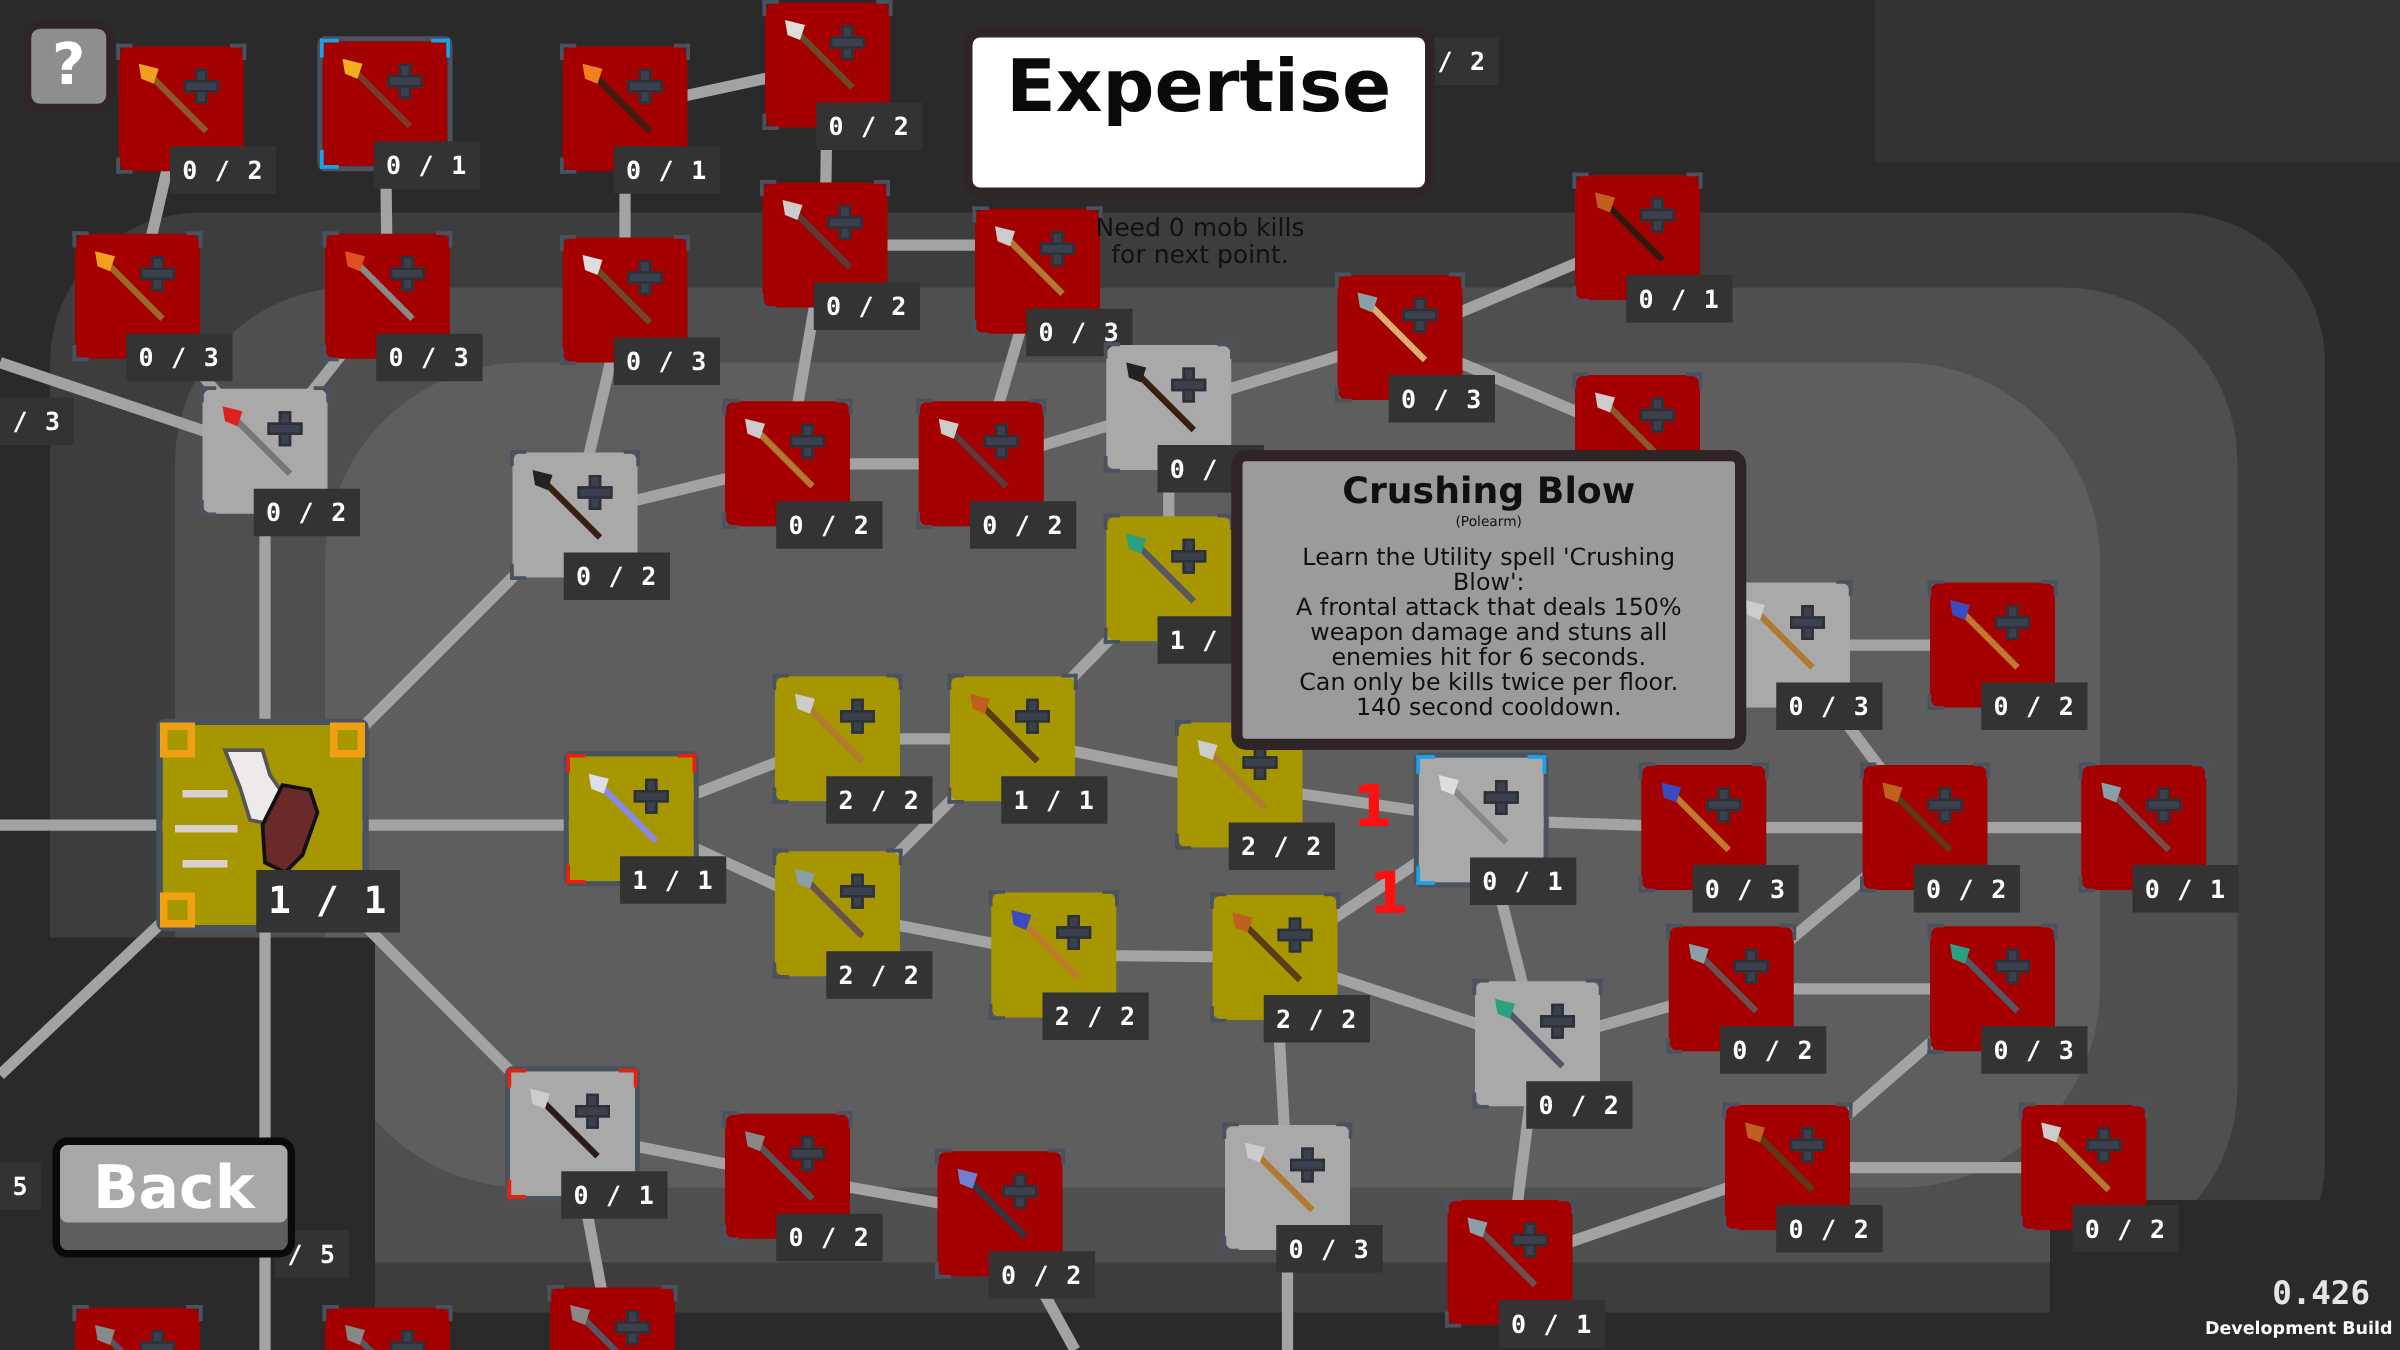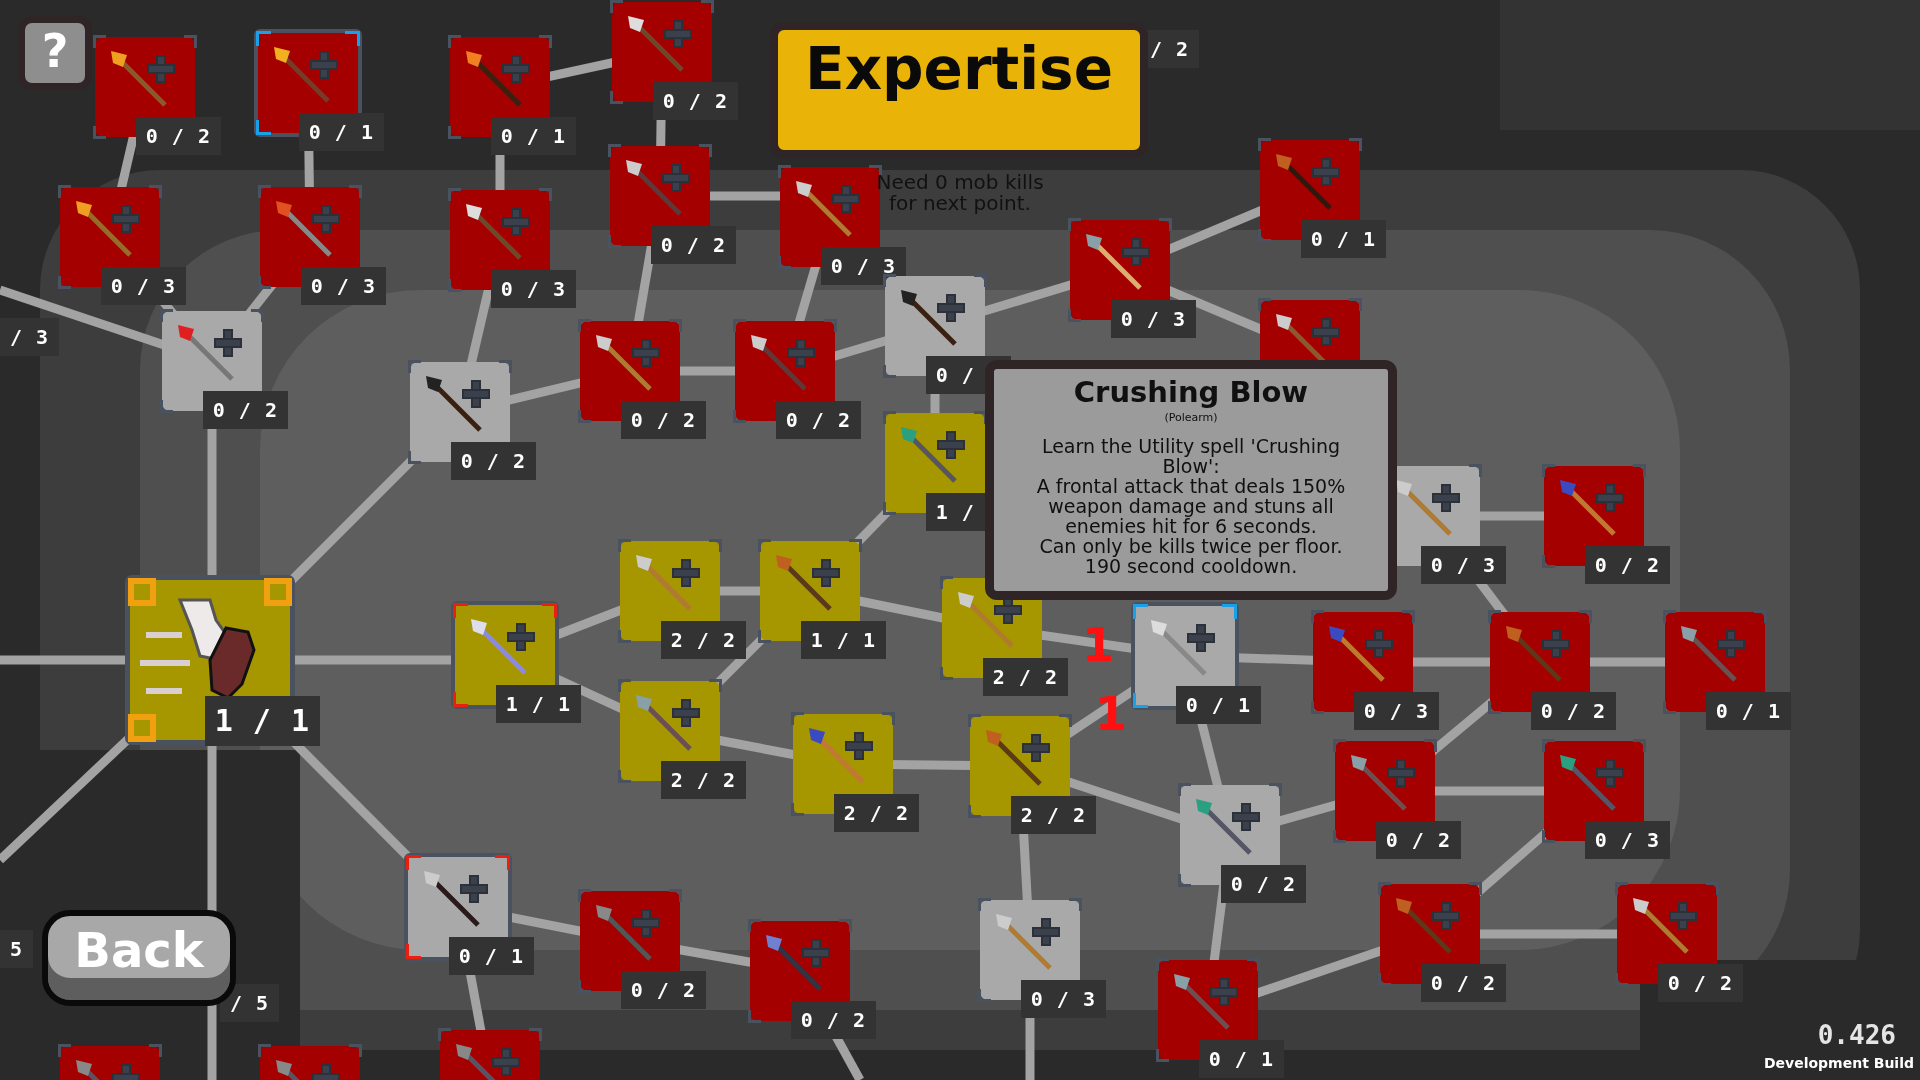--- a/index.html
+++ b/index.html
@@ -28,7 +28,7 @@
   .plus::after{left:0;top:9px;width:24px;height:6px;}
   .weapon{position:absolute;left:14px;top:12px;width:62px;height:62px;}
   .badge{position:absolute;right:-26px;bottom:-18px;background:#333333;color:#fff;font-weight:bold;font-size:20px;height:38px;line-height:38px;padding:0 10px;white-space:pre;letter-spacing:1px;}
-  .title-box{position:absolute;left:770px;top:22px;width:378px;height:136px;background:#eab308;border:8px solid #2f2526;border-radius:14px;box-sizing:border-box;text-align:center;}
+  .title-box{position:absolute;left:770px;top:22px;width:378px;height:136px;background:#ffffff;border:8px solid #2f2526;border-radius:14px;box-sizing:border-box;text-align:center;}
   .title-box .t{font-family:"DejaVu Sans","Liberation Sans",sans-serif;font-weight:bold;font-size:58px;line-height:66px;margin-top:6px;color:#0a0a0a;}
   .title-box .fp{font-family:"DejaVu Sans","Liberation Sans",sans-serif;font-weight:bold;font-size:28px;color:#0a0a0a;margin-top:2px;}
   .mobs{position:absolute;left:850px;top:172px;width:220px;text-align:center;font-family:"DejaVu Sans","Liberation Sans",sans-serif;font-size:20px;line-height:21px;color:#111;}

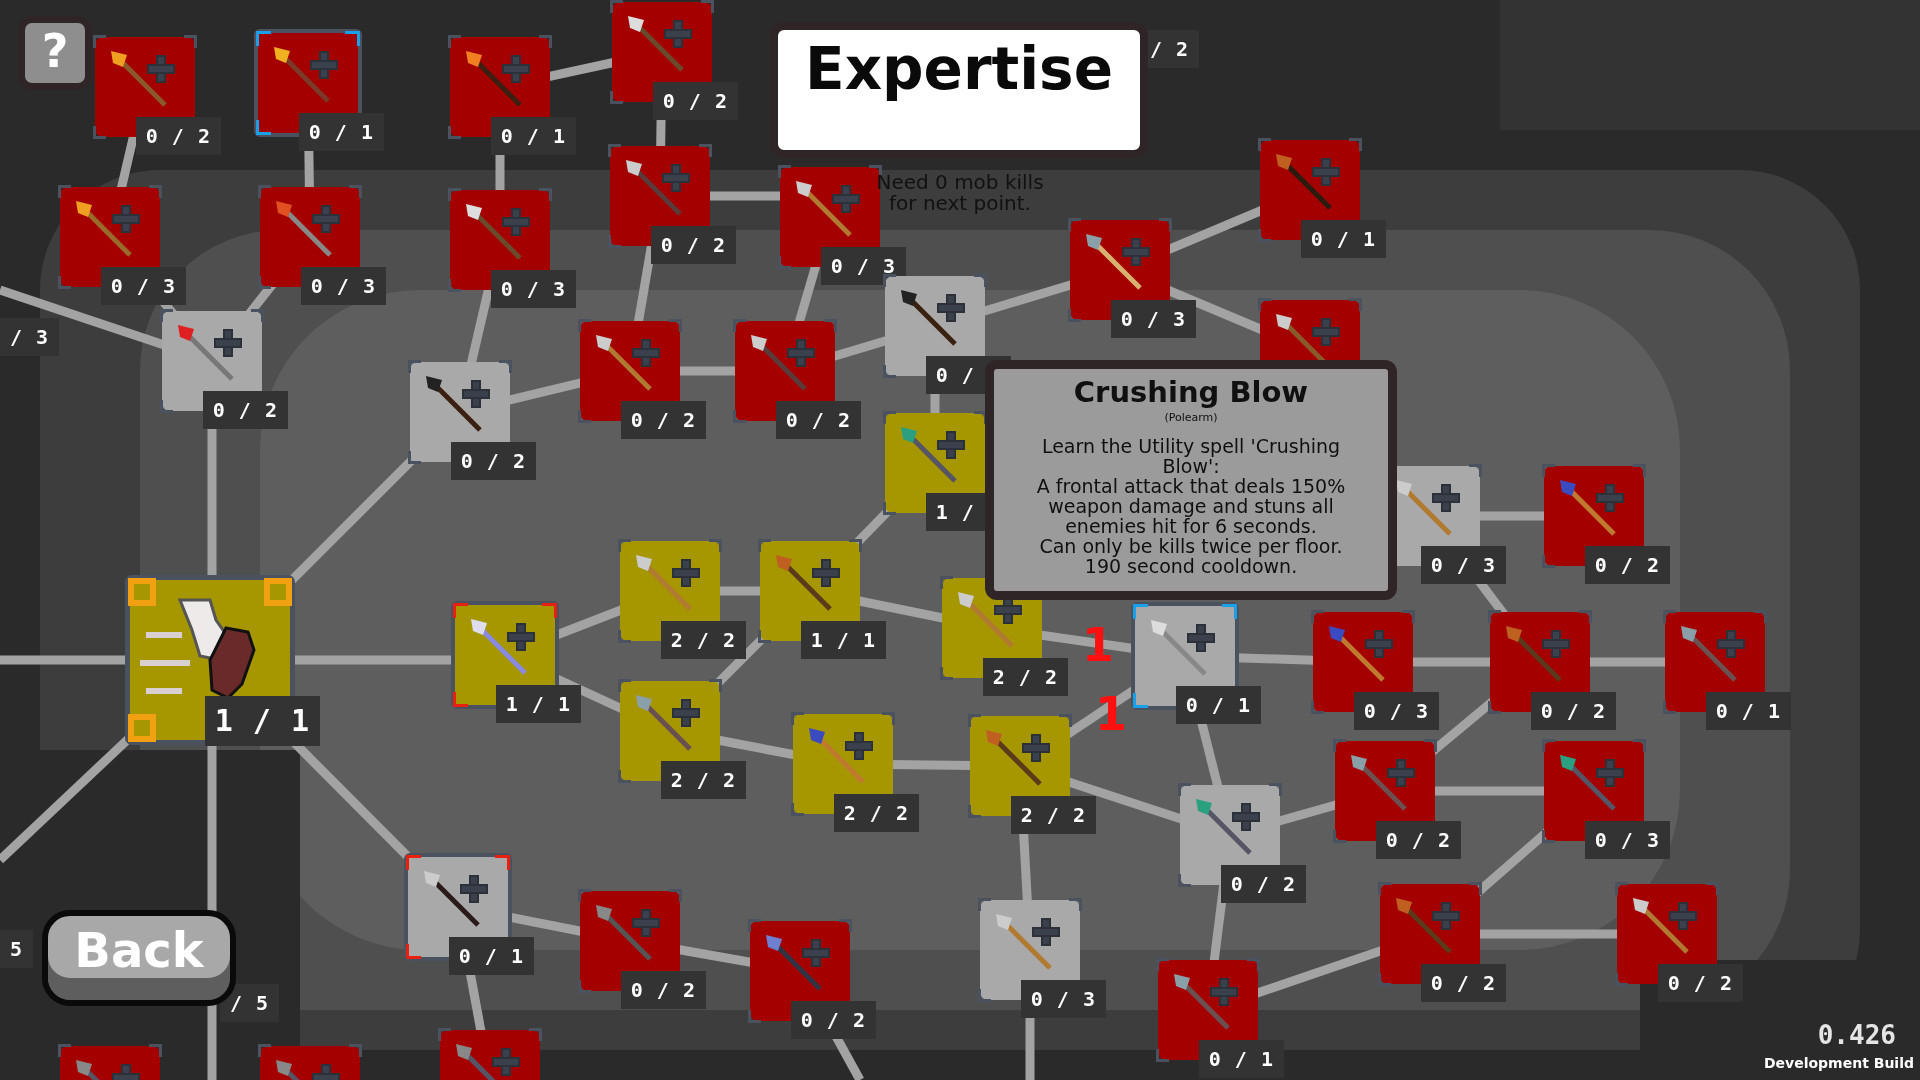--- a/index.html
+++ b/index.html
@@ -674,7 +674,7 @@
     <div>weapon damage and stuns all</div>
     <div>enemies hit for 6 seconds.</div>
     <div>Can only be kills twice per floor.</div>
-    <div>190 second cooldown.</div>
+    <div>140 second cooldown.</div>
   </div>
 </div>
 

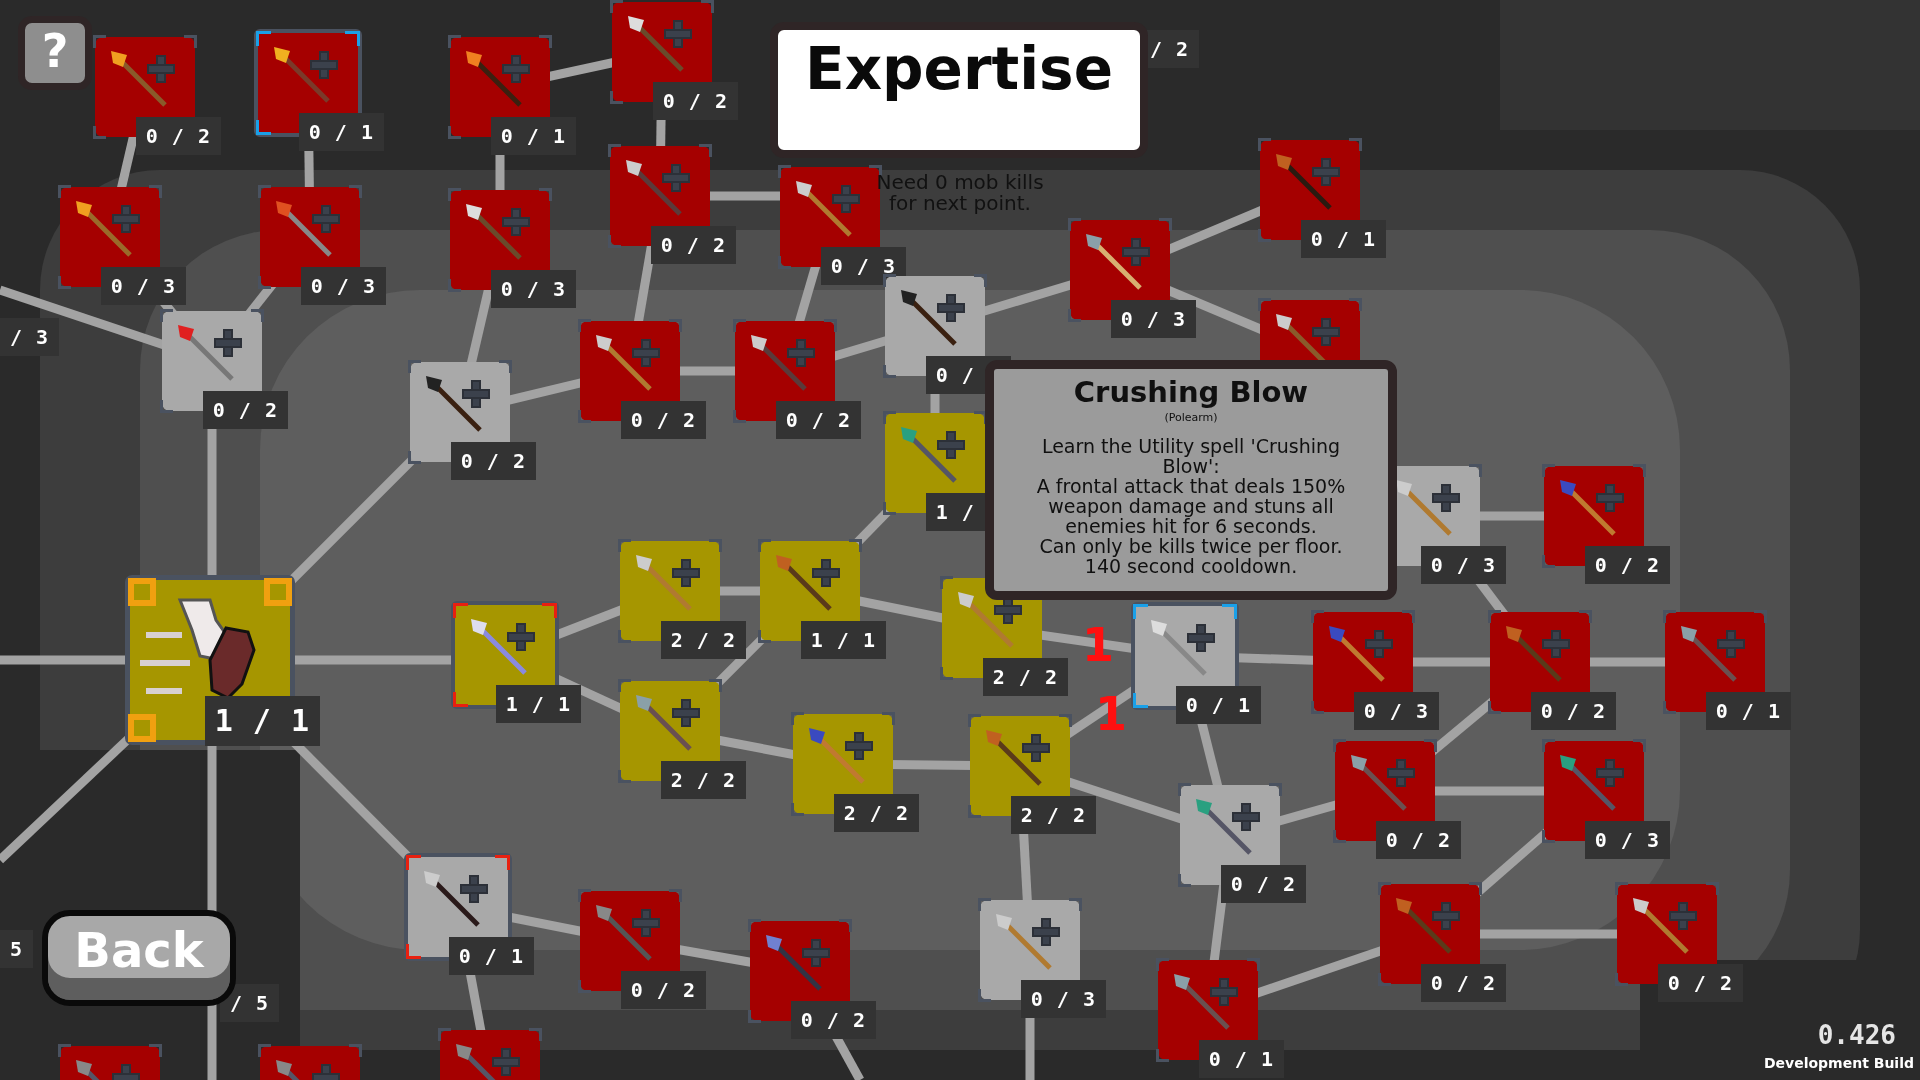--- a/index.html
+++ b/index.html
@@ -37,7 +37,7 @@
   .tooltip .ts{font-size:11px;margin-top:2px;}
   .tooltip .td{font-size:19px;line-height:20px;margin-top:12px;padding:0 10px;}
   .help{position:absolute;left:18px;top:16px;width:74px;height:74px;background:#8e8e8e;border:7px solid #2f2526;border-radius:14px;box-sizing:border-box;color:#fff;font-size:46px;font-weight:bold;text-align:center;line-height:56px;font-family:"DejaVu Sans","Liberation Sans",sans-serif;}
-  .back{position:absolute;left:42px;top:910px;width:194px;height:96px;background:#a8a8a8;border:6px solid #0a0a0a;border-radius:28px;box-sizing:border-box;color:#fff;font-size:48px;font-weight:bold;text-align:center;line-height:68px;font-family:"DejaVu Sans","Liberation Sans",sans-serif;box-shadow:inset 0 -22px 0 #5e5e5e;}
+  .back{position:absolute;left:42px;top:910px;width:194px;height:96px;background:#a8a8a8;border:6px solid #0a0a0a;border-radius:12px;box-sizing:border-box;color:#fff;font-size:48px;font-weight:bold;text-align:center;line-height:68px;font-family:"DejaVu Sans","Liberation Sans",sans-serif;box-shadow:inset 0 -22px 0 #5e5e5e;}
   .prereq{position:absolute;color:#ff1010;font-size:46px;font-weight:bold;font-family:"DejaVu Sans","Liberation Sans",sans-serif;}
   .version{position:absolute;right:24px;top:1020px;color:#e5e5e5;font-size:26px;font-weight:bold;font-family:"DejaVu Sans Mono","Liberation Mono",monospace;}
   .devbuild{position:absolute;right:6px;top:1055px;color:#fff;font-size:14px;font-weight:bold;font-family:"DejaVu Sans","Liberation Sans",sans-serif;}

